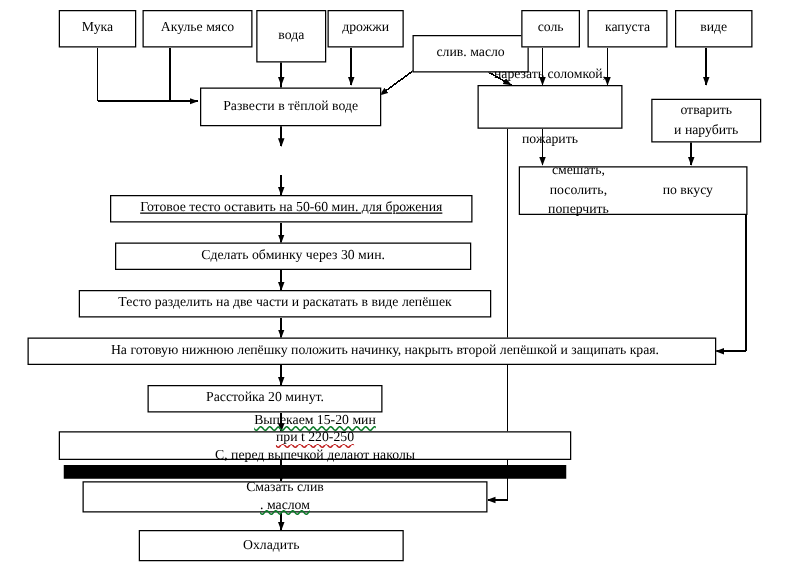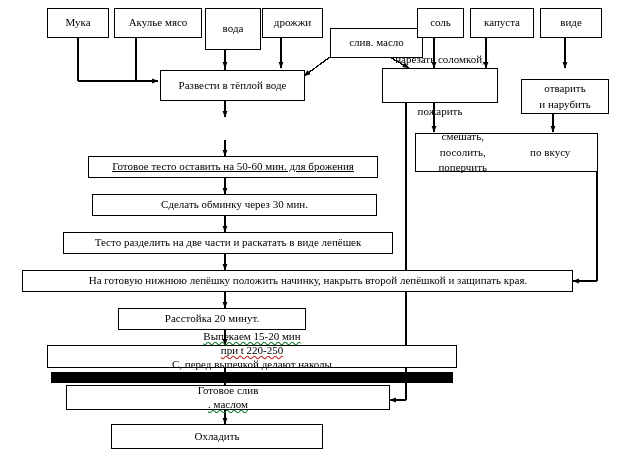--- a/index.html
+++ b/index.html
@@ -196,7 +196,7 @@
 
   <div class="node" style="left:66px;top:385px;width:324px;height:25px;">
     <span>
-        <span>Готовое слив</span>
+        <span>Смазать слив</span>
         <span class="sp-green">. маслом</span>
       </span>
   </div>

